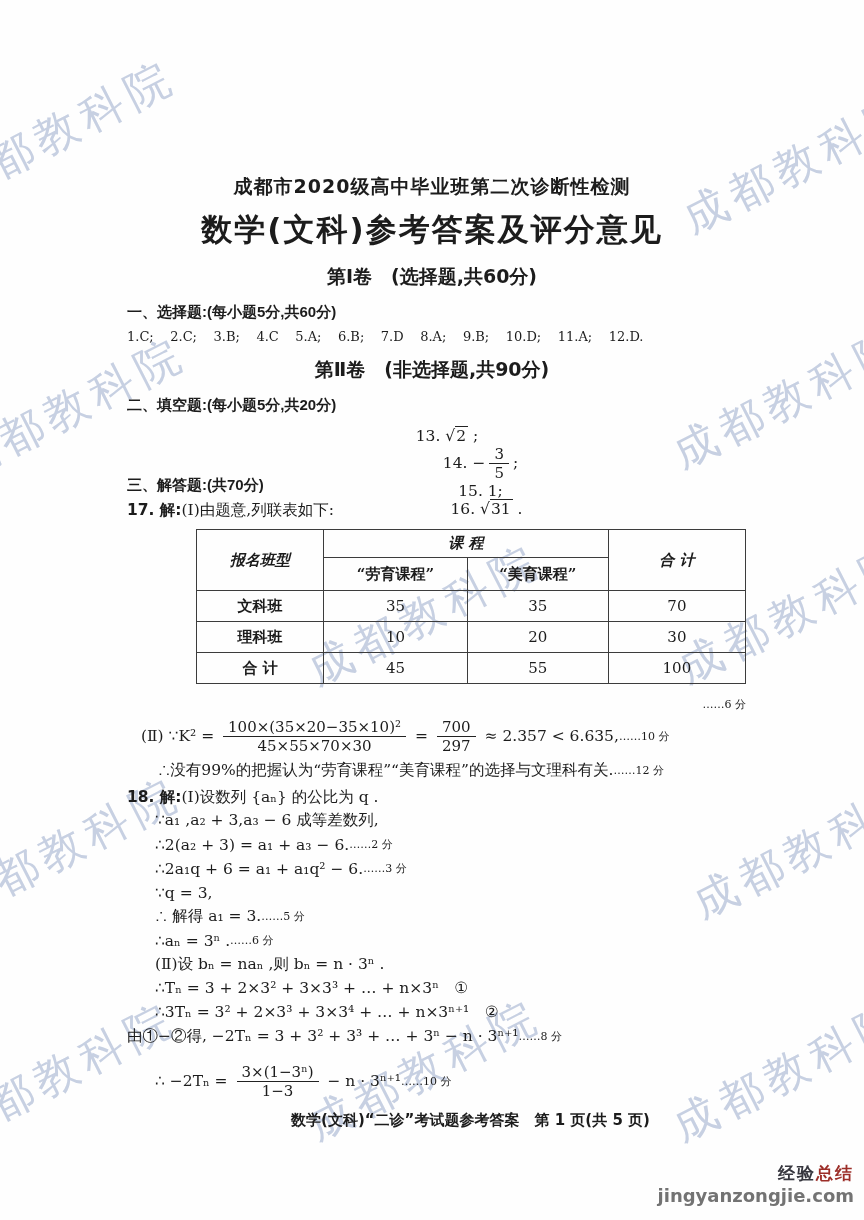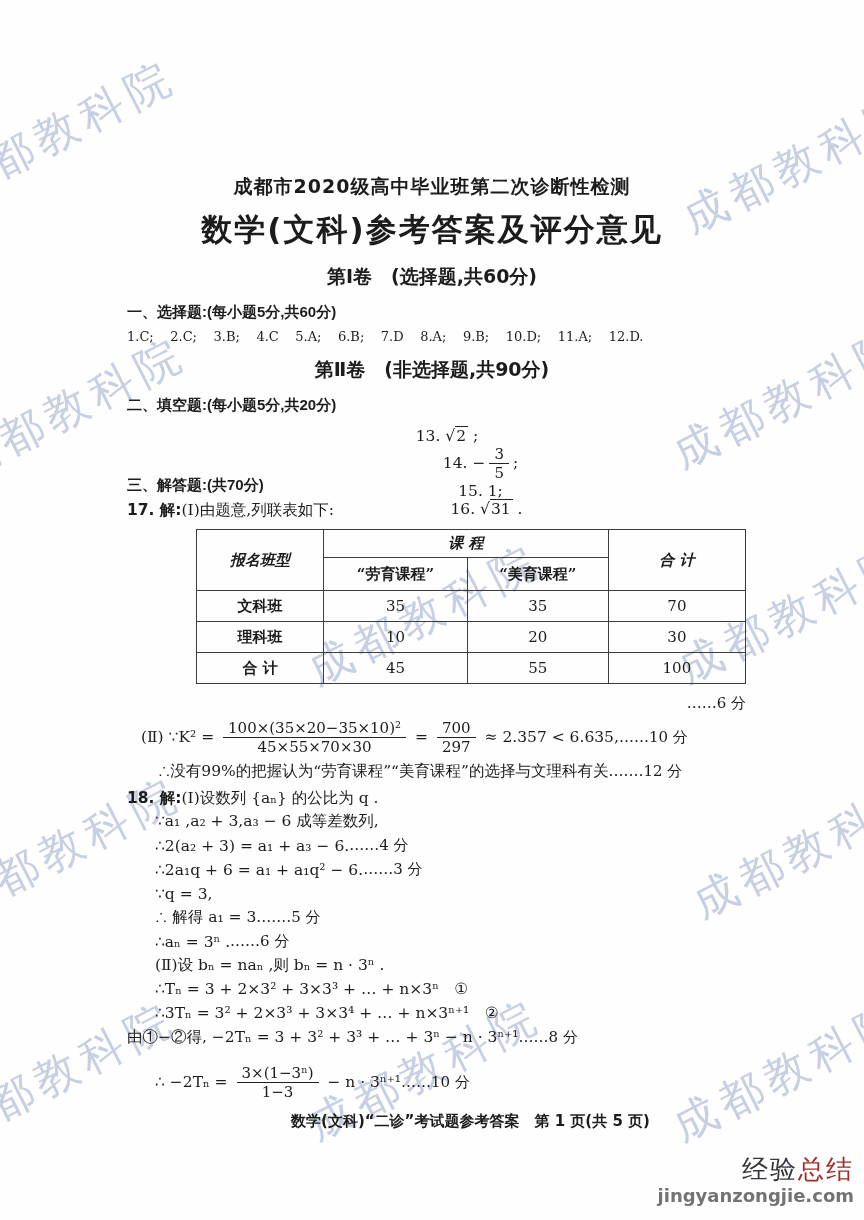--- a/index.html
+++ b/index.html
@@ -79,7 +79,7 @@
   .w1 { width:117px; } .w2 { width:134px; } .w3 { width:131px; } .w4 { width:127px; }
   
   .score-line { margin-top:10px; text-align:right; font-size:15px; }
-  .score { white-space:nowrap; font-size:15px; }
+  .score { white-space:nowrap; font-size:11px; }
   .sline {
     display:flex; justify-content:flex-start; align-items:center;
     font-size:15.5px; min-height:23px; margin-top:1px;

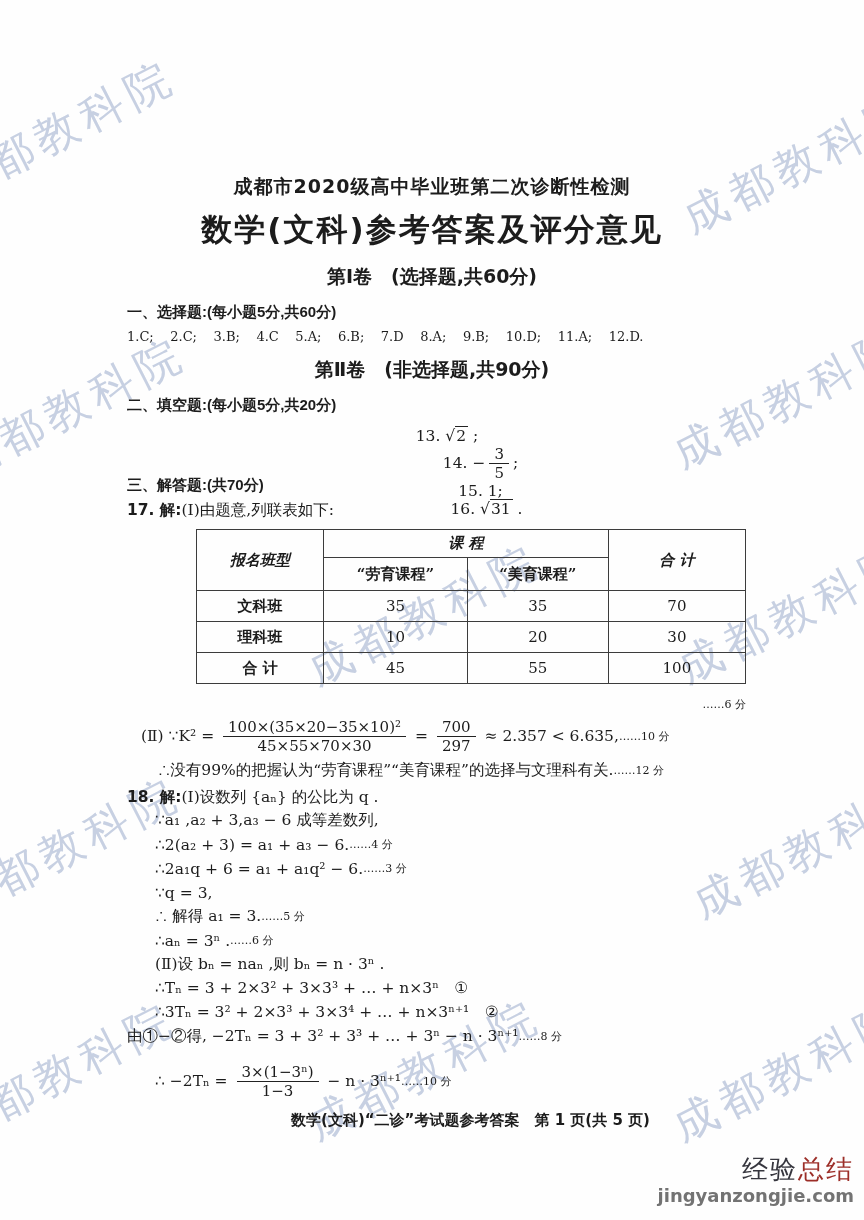--- a/index.html
+++ b/index.html
@@ -203,7 +203,7 @@
         </div>
       <div class="sline ind">
           <span class="math">∴2(a₂ + 3) = a₁ + a₃ − 6.</span>
-          <span class="score">……4 分</span>
+          <span class="score">……2 分</span>
         </div>
       <div class="sline ind">
           <span class="math">∴2a₁q + 6 = a₁ + a₁q² − 6.</span>

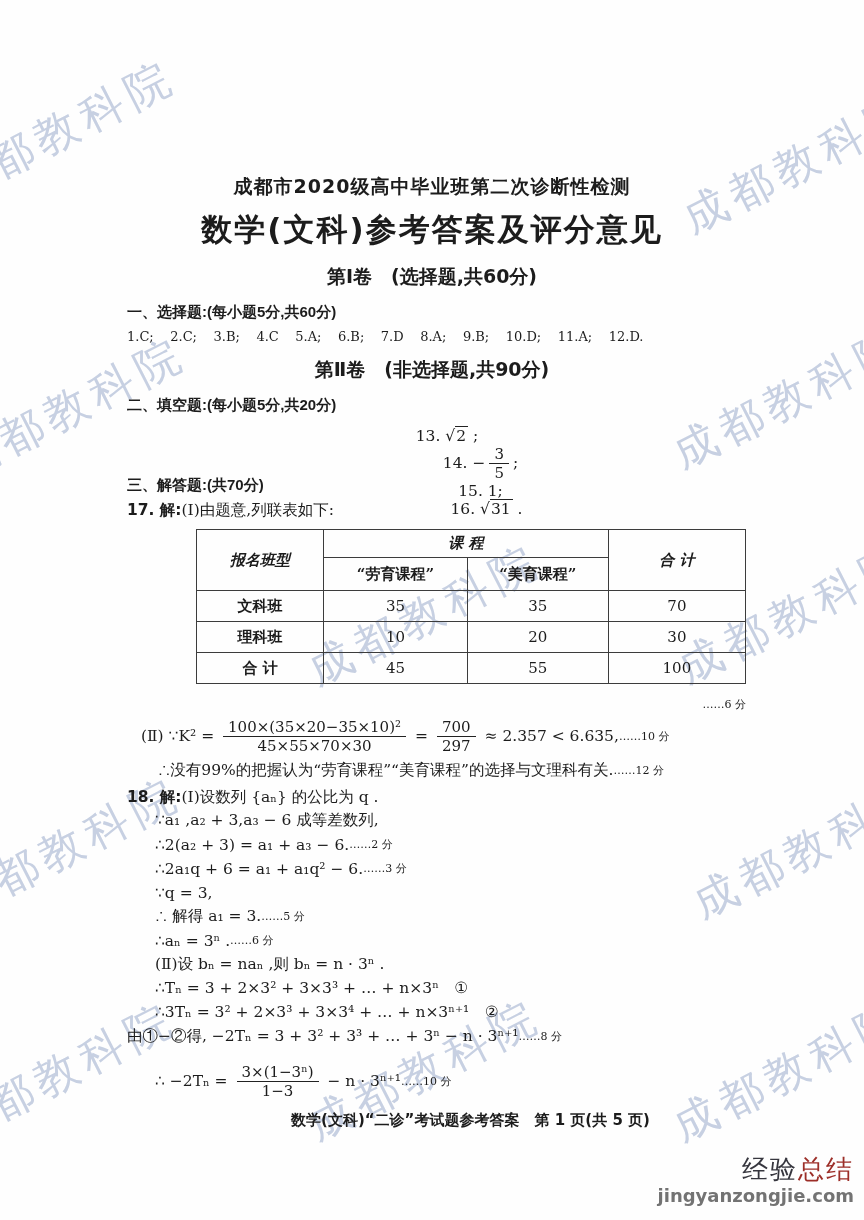--- a/index.html
+++ b/index.html
@@ -97,7 +97,7 @@
   
   .brand { position:absolute; right:10px; bottom:14px; z-index:3; text-align:right;
     font-family:"DejaVu Sans","Liberation Sans",sans-serif; }
-  .brand-cn { font-size:26px; font-weight:normal; letter-spacing:2px; line-height:1.05; }
+  .brand-cn { font-size:17px; font-weight:bold; letter-spacing:2px; line-height:1.05; }
   .brand-cn .p1 { color:#36363e; }
   .brand-cn .p2 { color:#9c2e28; }
   .brand-url { font-size:18px; font-weight:bold; color:#737373; margin-top:2px; }

